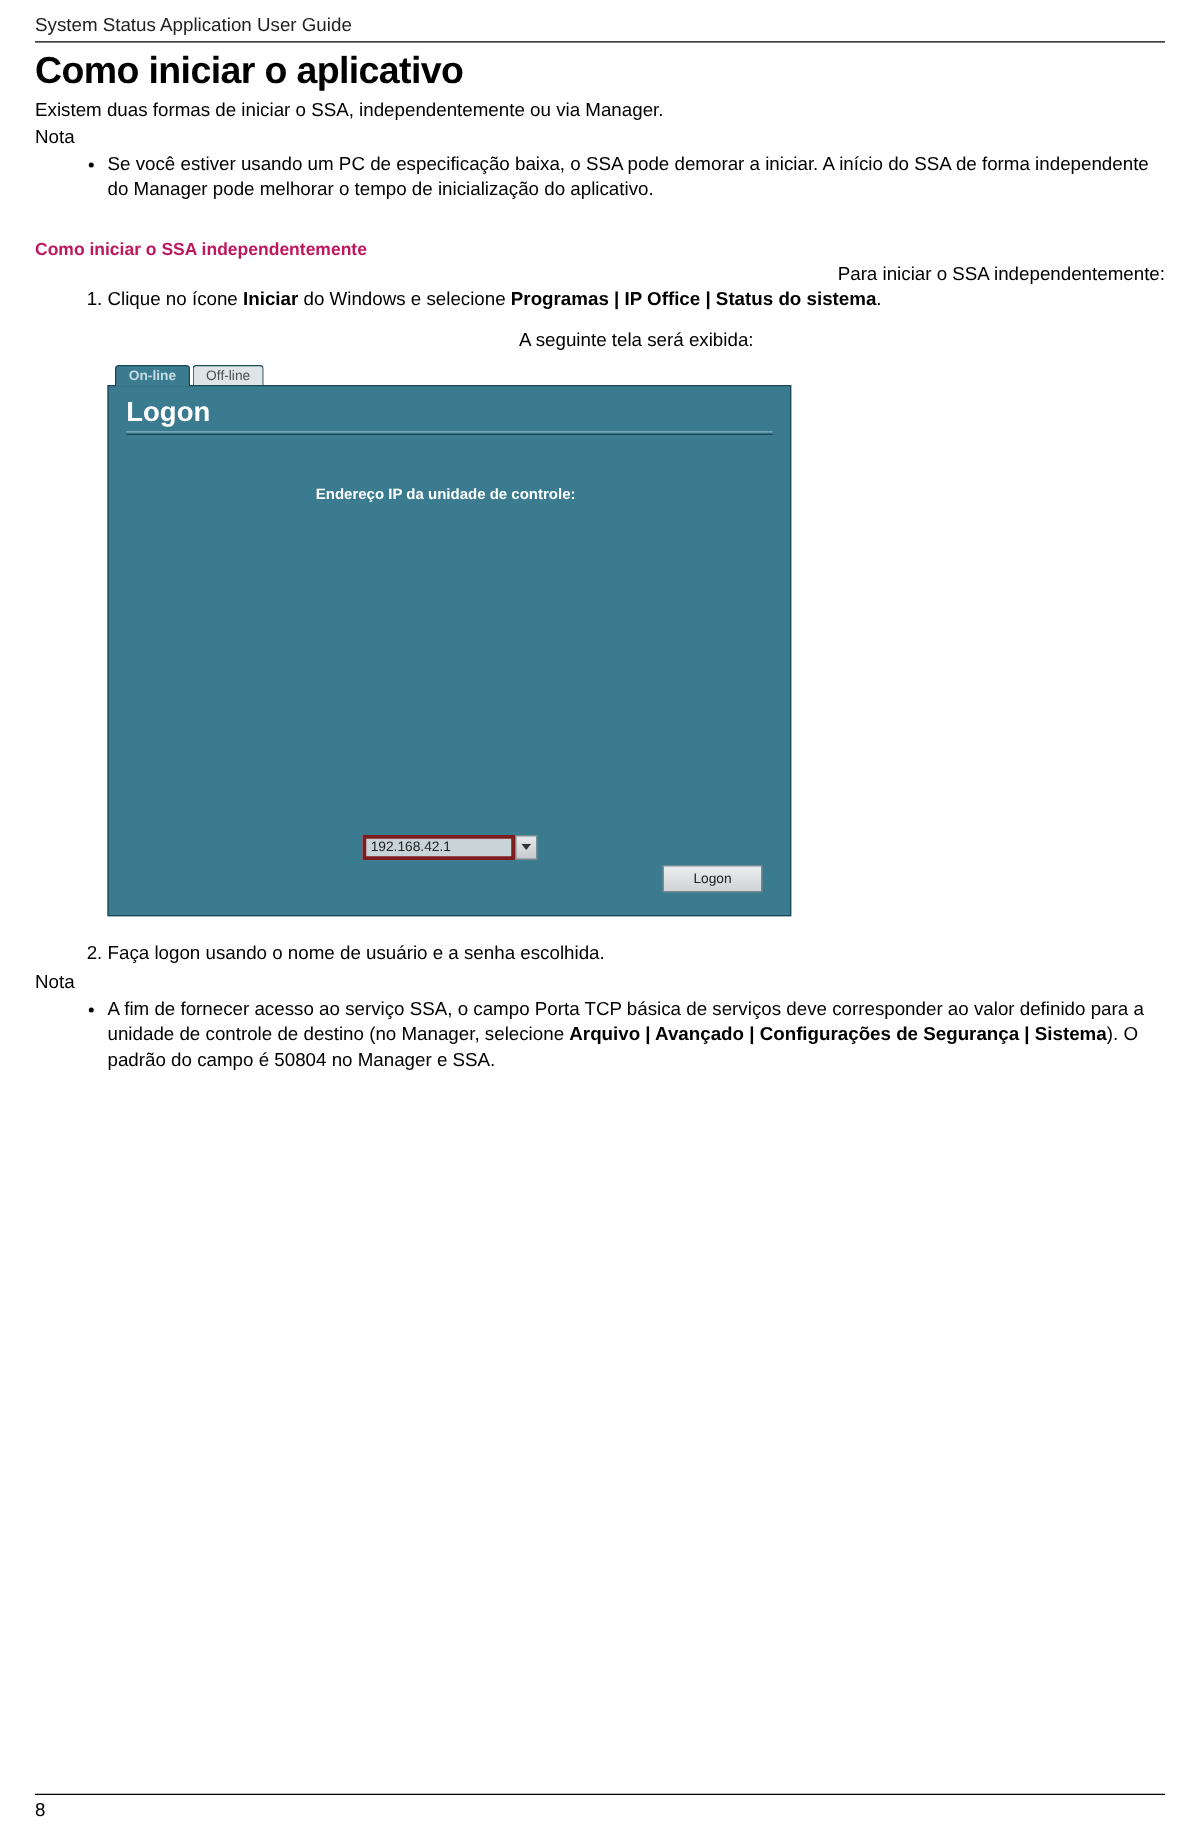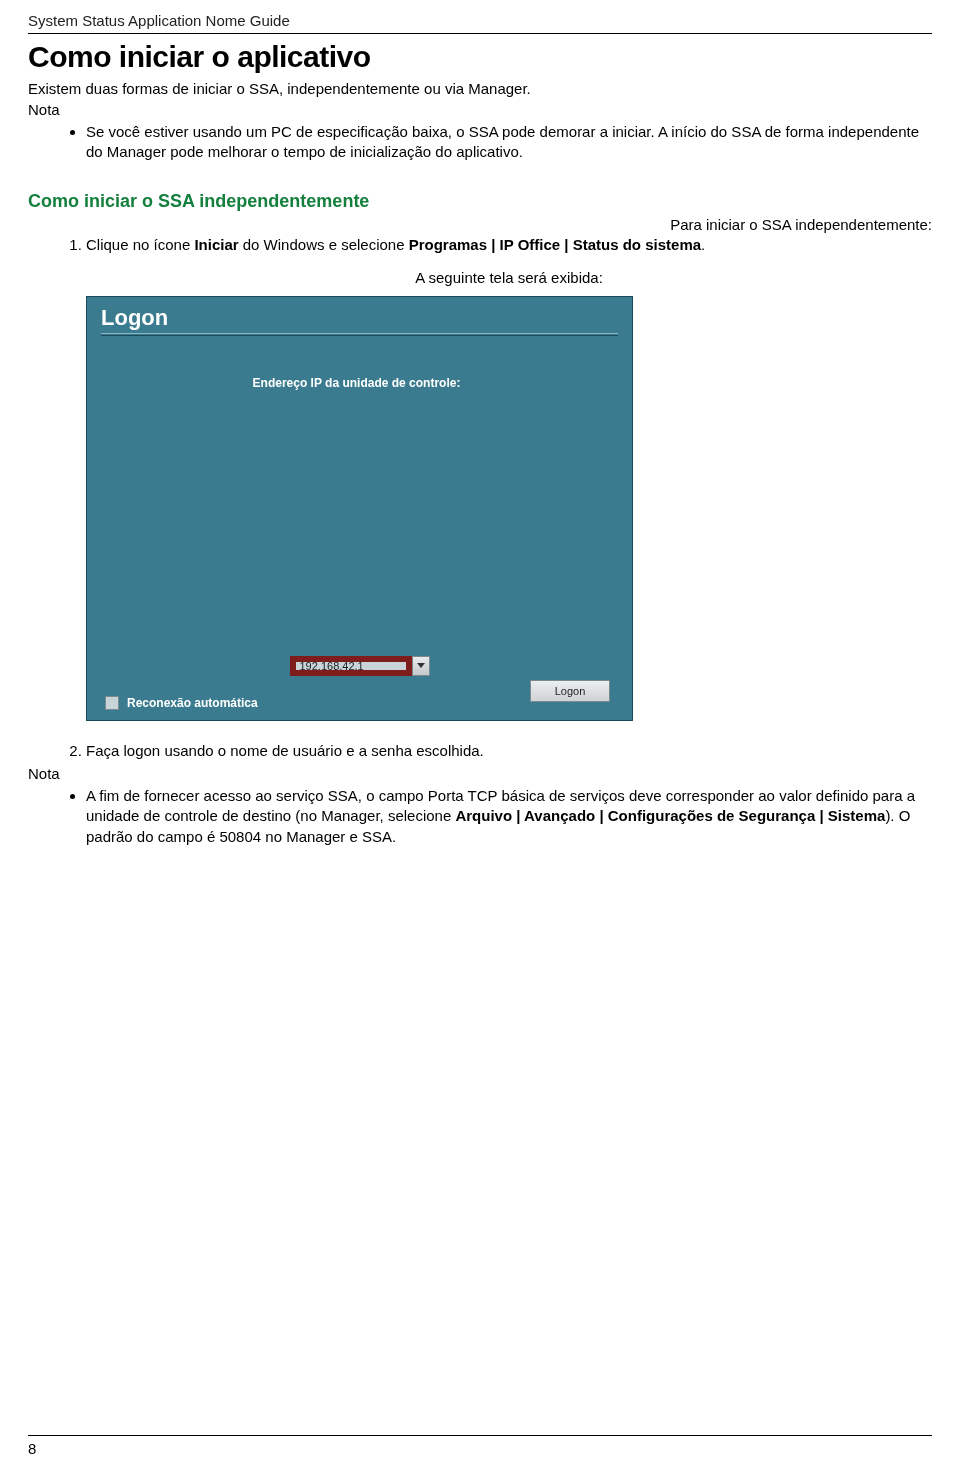--- a/index.html
+++ b/index.html
@@ -171,7 +171,7 @@
 </head>
 <body>
 
-<div class="header-row">System Status Application Nome Guide</div>
+<div class="header-row">System Status Application User Guide</div>
 
 <h1 class="page-title">Como iniciar o aplicativo</h1>
 

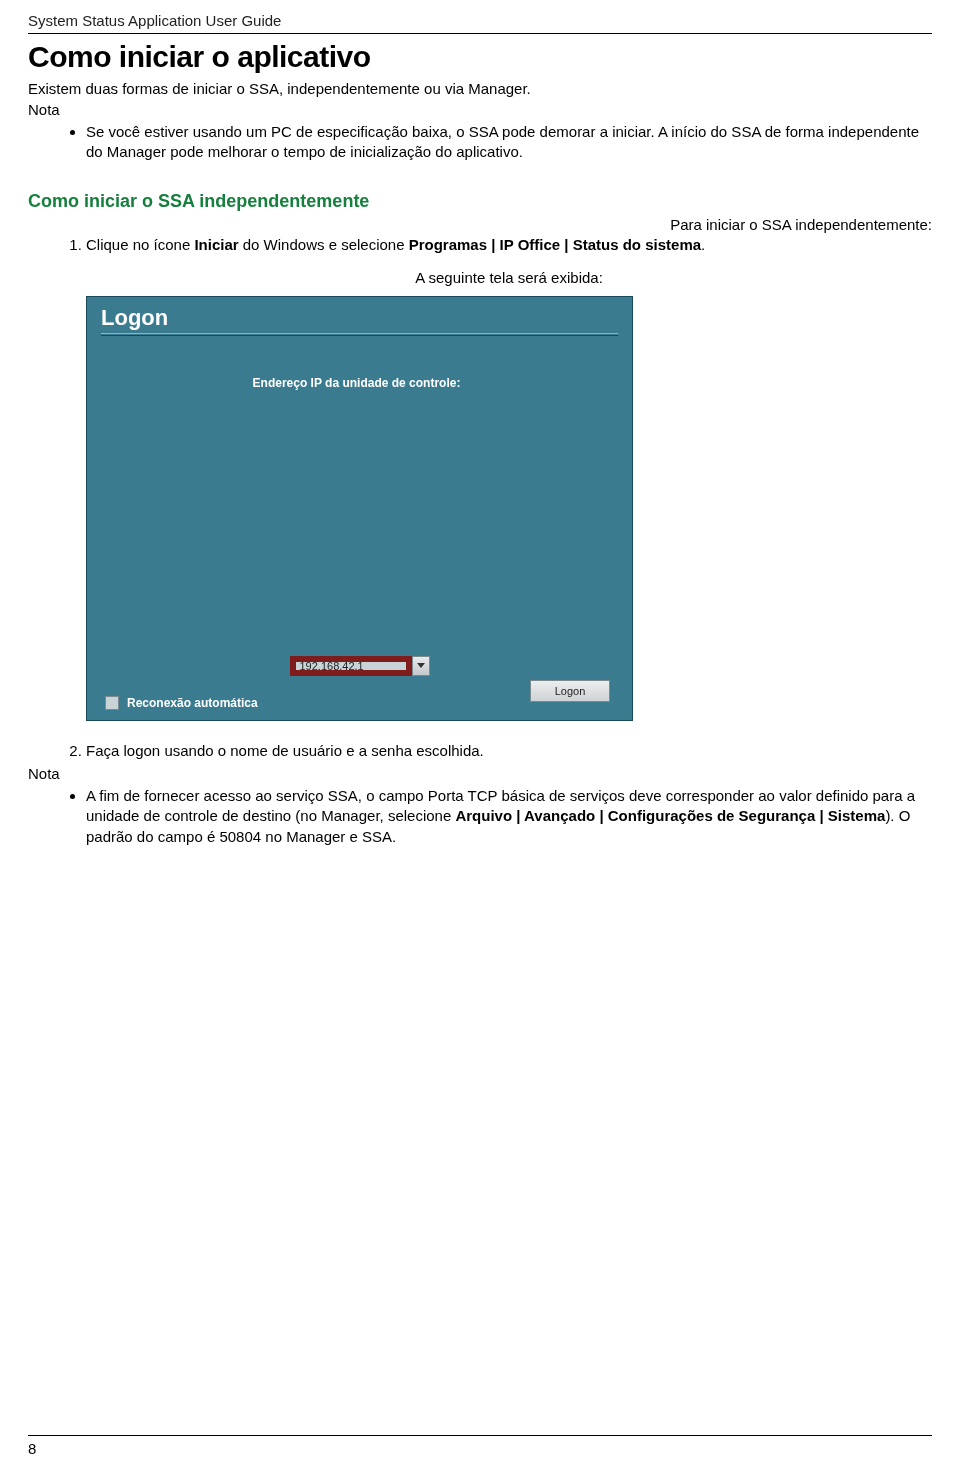--- a/index.html
+++ b/index.html
@@ -31,8 +31,8 @@
   ul.bullets { list-style: disc; padding-left: 58px; font-size: 15px; }
   ul.bullets li { margin-bottom: 2px; line-height: 1.35; }
   h2.section-title {
-    color: #15803d;
-    font-size: 18px;
+    color: #be185d;
+    font-size: 14px;
     font-weight: bold;
     margin-top: 28px;
     margin-bottom: 4px;

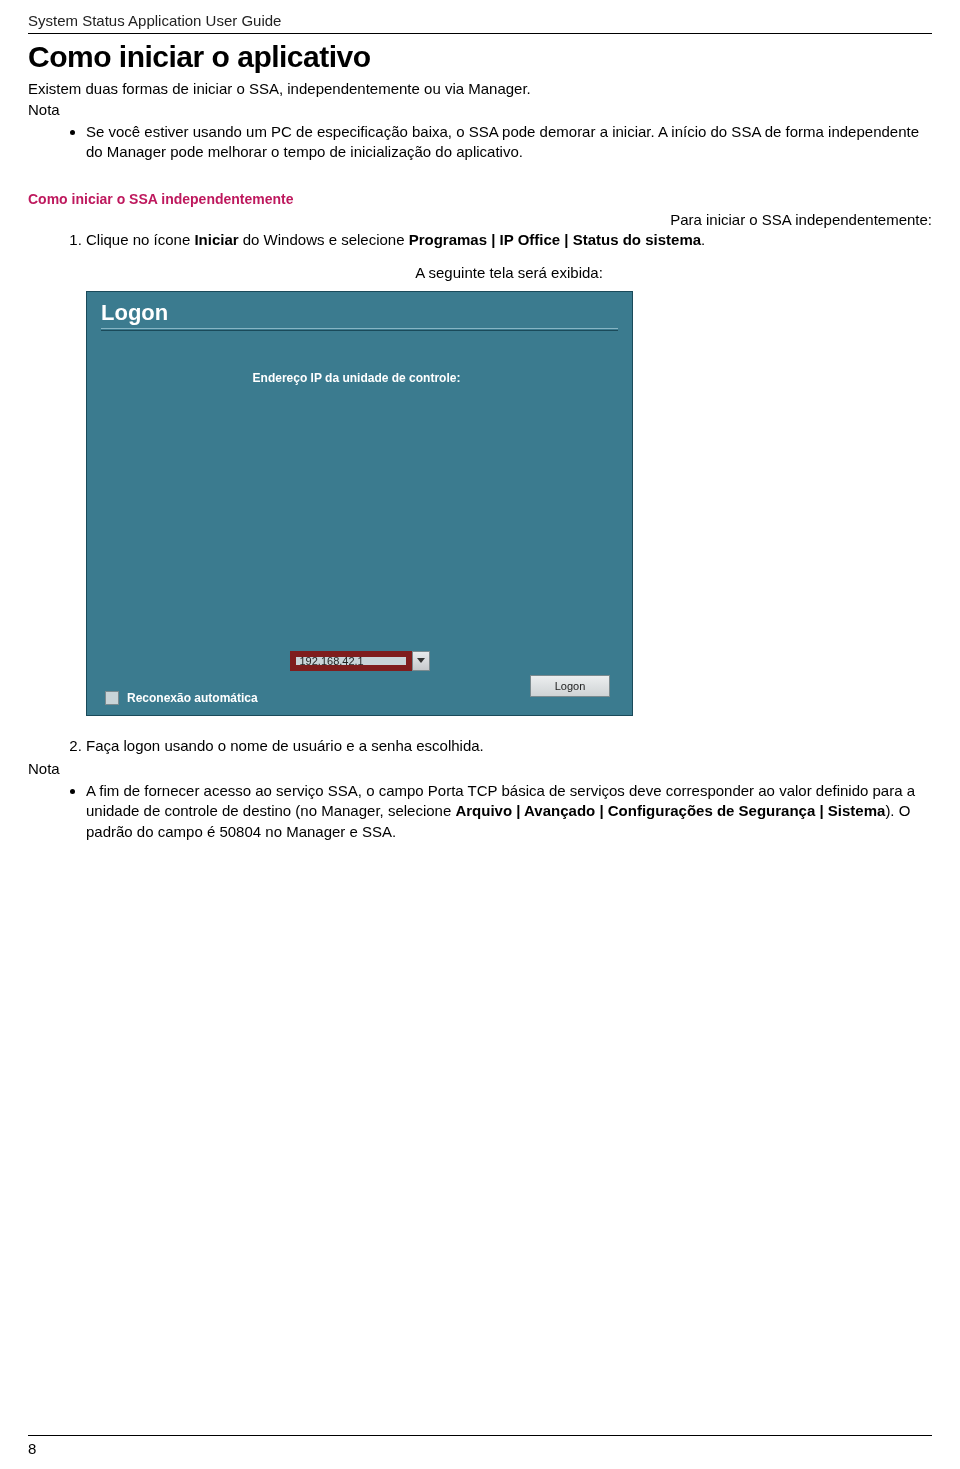--- a/index.html
+++ b/index.html
@@ -194,6 +194,10 @@
 <p class="step-followup">A seguinte tela será exibida:</p>
 
 <div class="ssa-window">
+  <div class="ssa-tabs">
+    <div class="ssa-tab active">On-line</div>
+    <div class="ssa-tab inactive">Off-line</div>
+  </div>
   <div class="ssa-body">
     <div class="ssa-logon-title">Logon</div>
     <div class="ssa-divider-light"></div>

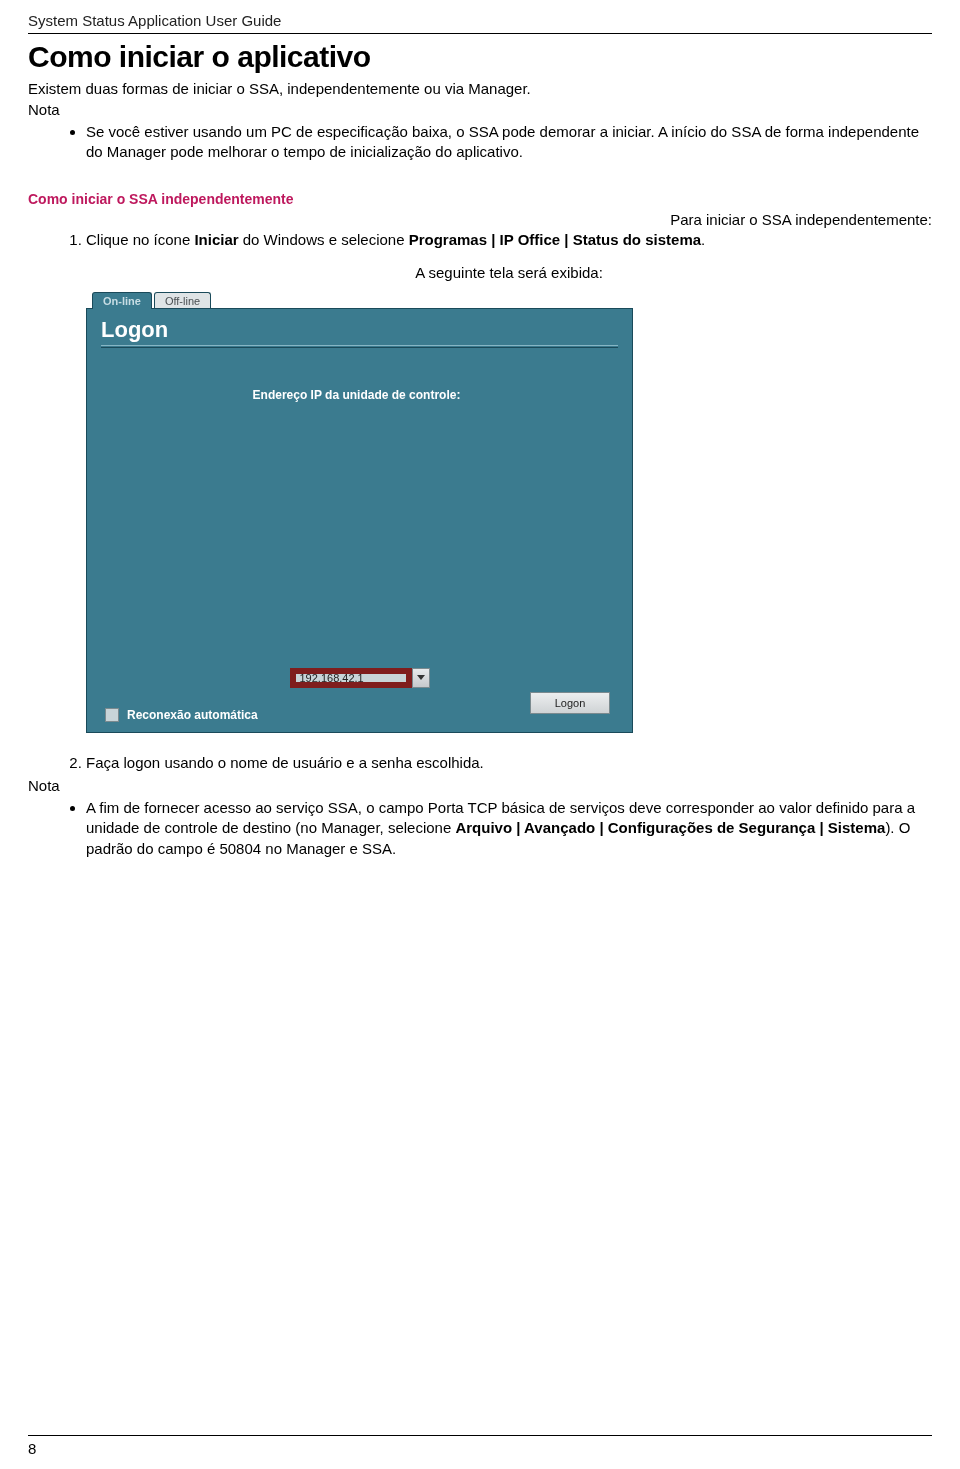--- a/index.html
+++ b/index.html
@@ -109,7 +109,7 @@
     width: 140px;
     height: 20px;
     background: #c8d4d8;
-    border: 6px solid #7f1d1d;
+    border: 3px solid #7f1d1d;
     font-size: 11px;
     padding: 2px 4px;
     font-family: Tahoma, Geneva, sans-serif;

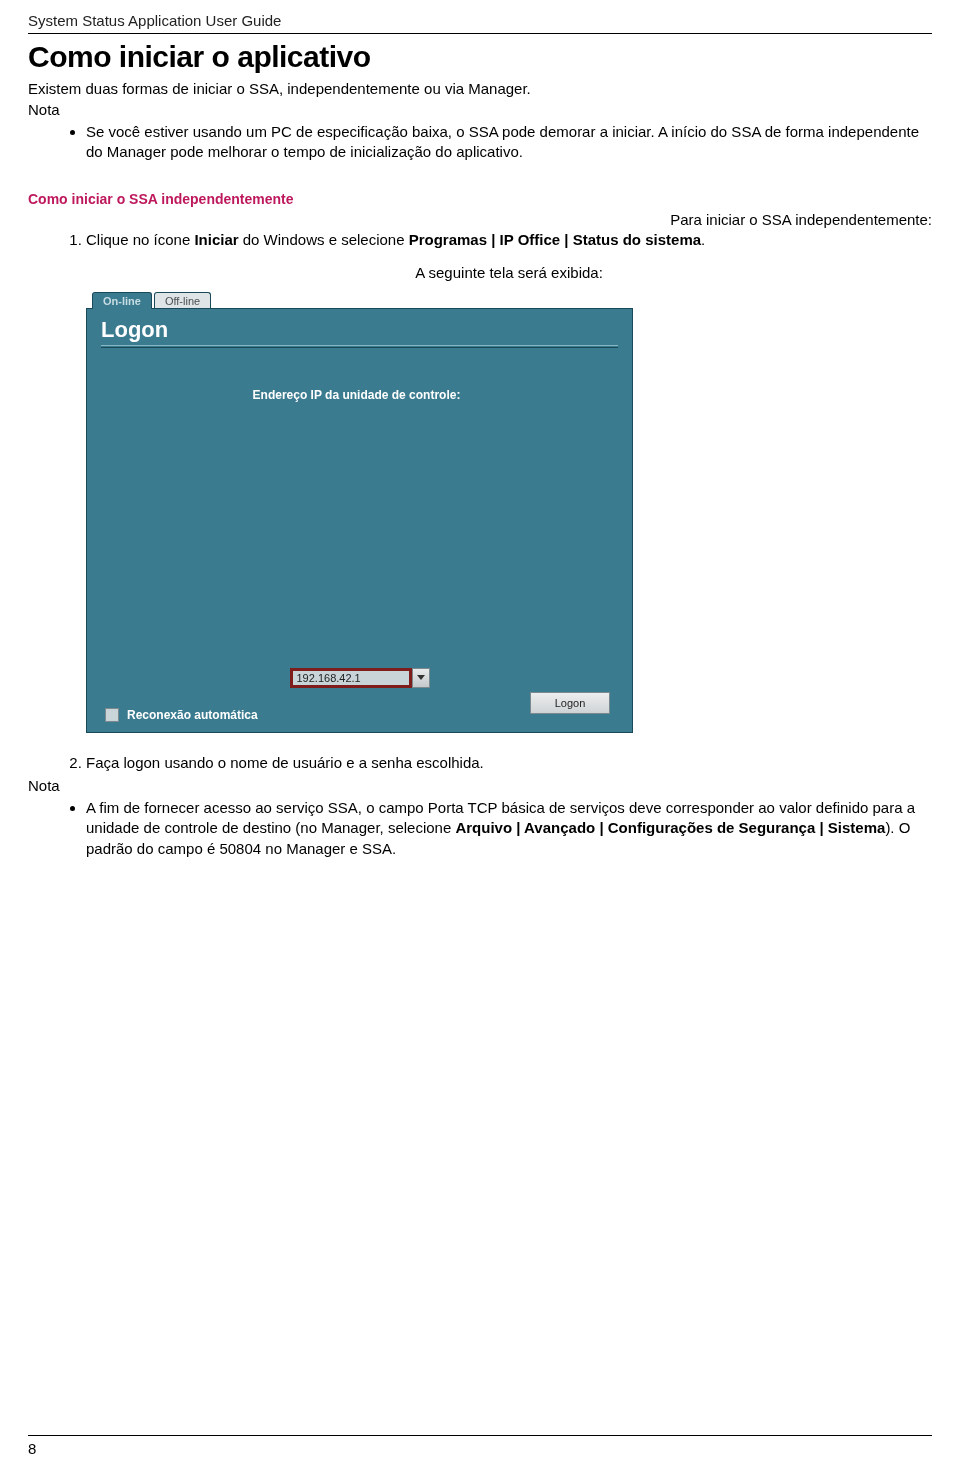--- a/index.html
+++ b/index.html
@@ -218,10 +218,6 @@
 
 
 
-    <div class="ssa-checkbox-row">
-      <span class="ssa-checkbox"></span>
-      <span class="ssa-checkbox-label">Reconexão automática</span>
-    </div>
 
     <div class="ssa-logon-btn">Logon</div>
   </div>

